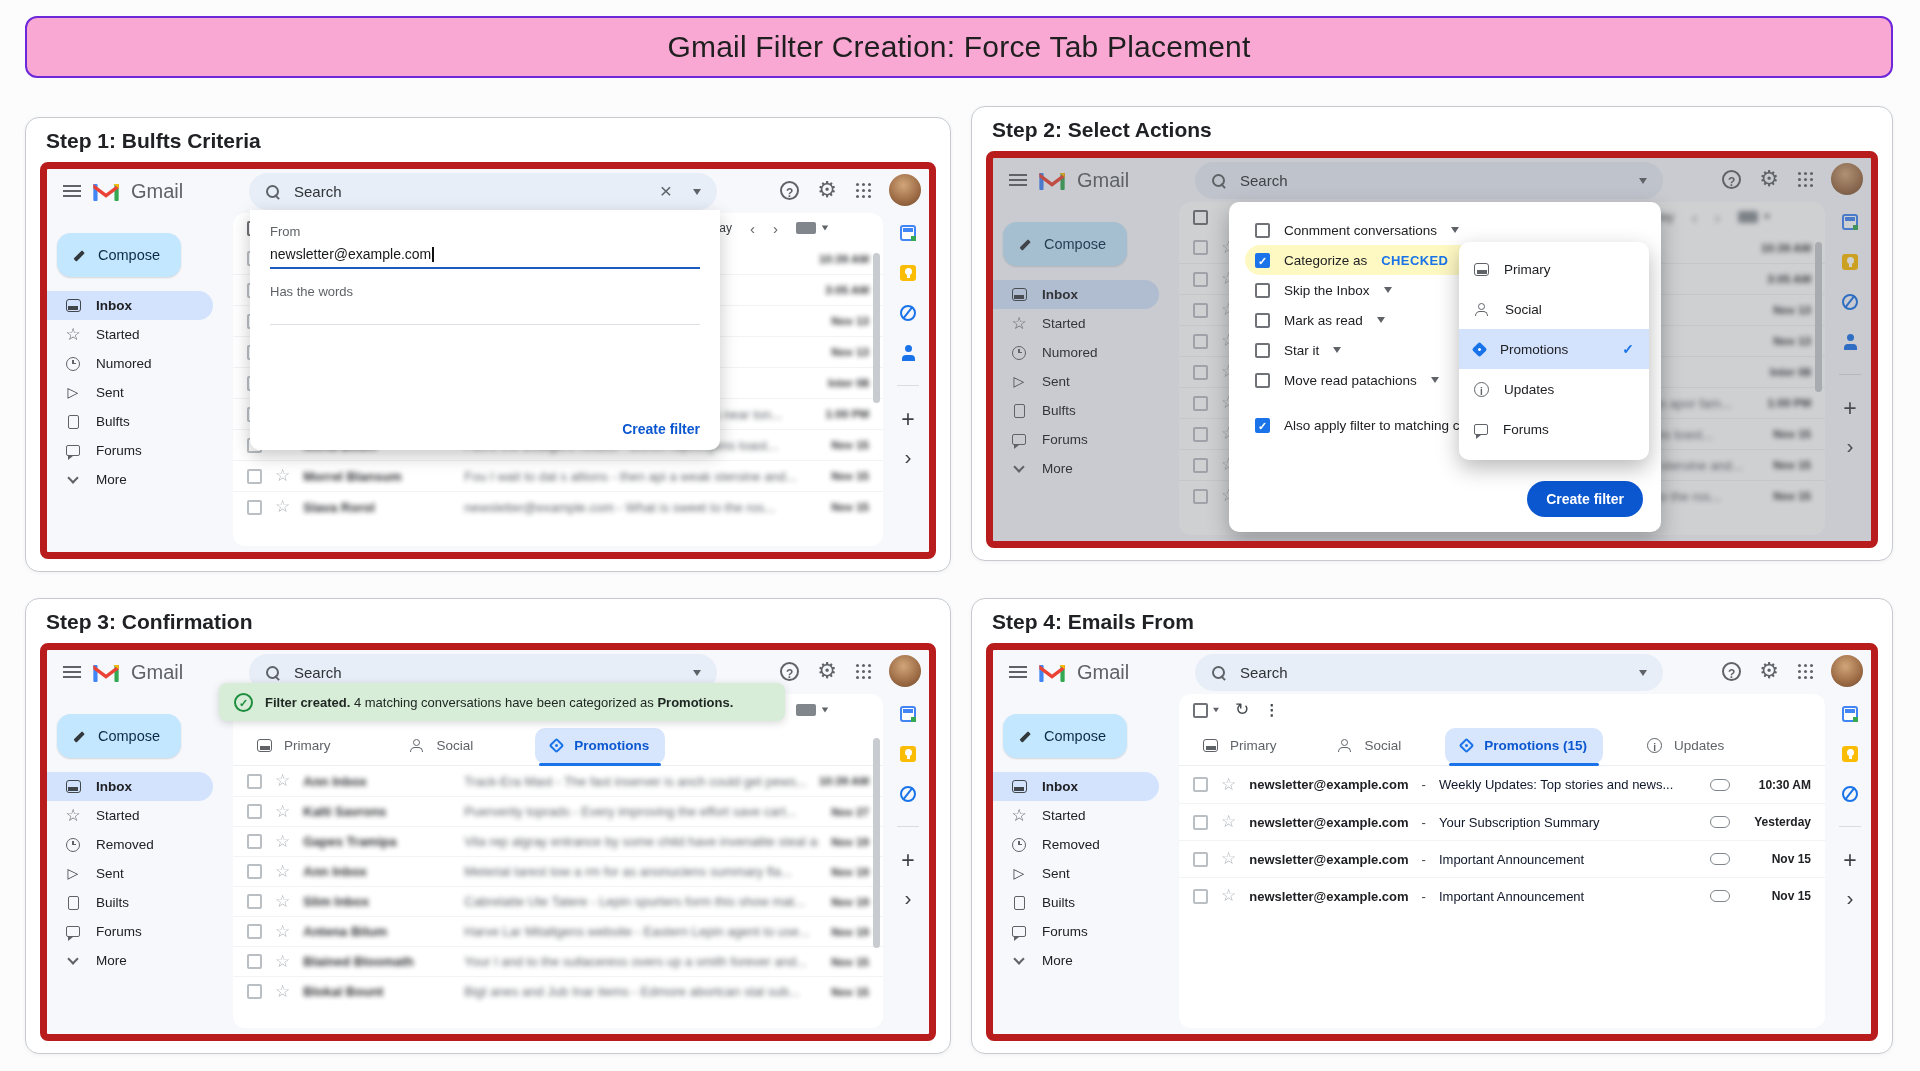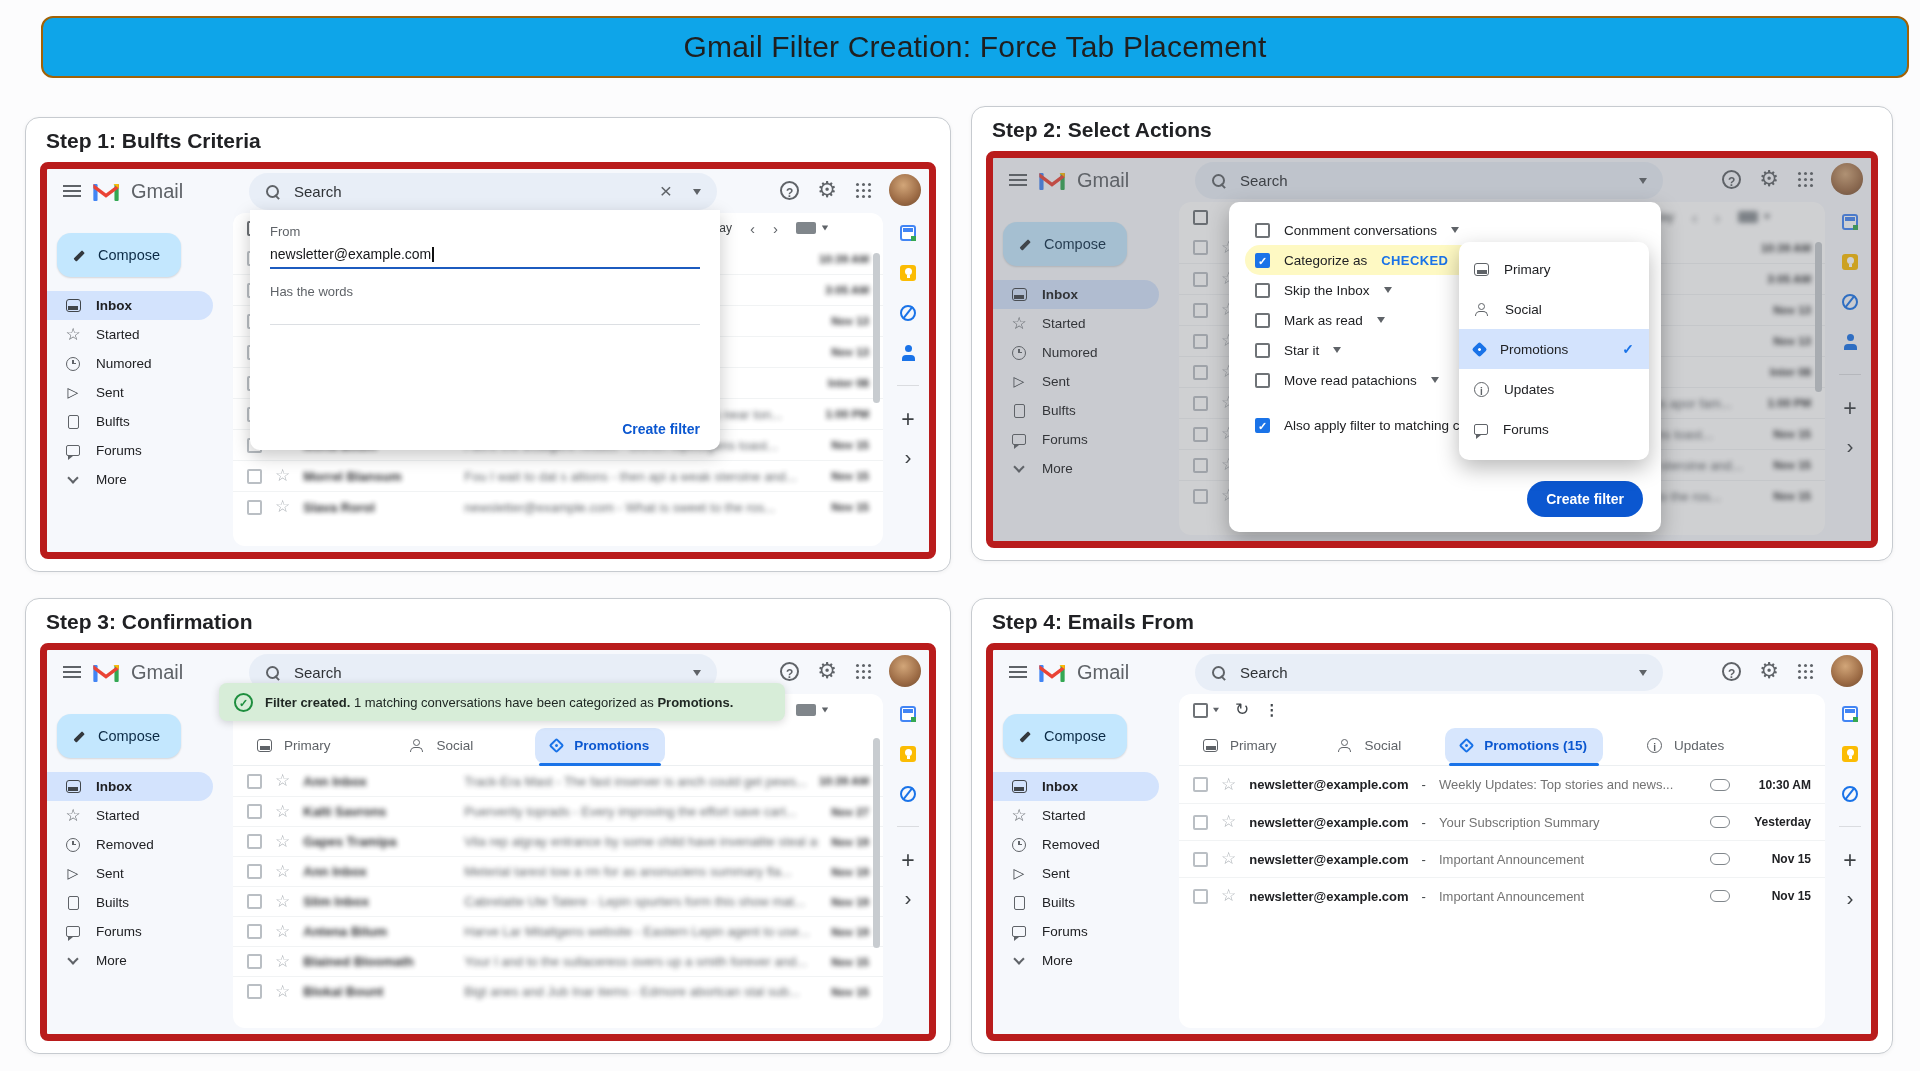--- a/index.html
+++ b/index.html
@@ -9,8 +9,8 @@
 
   
   .banner { position:absolute; left:25px; top:16px; width:1868px; height:62px;
-            background:#0ea5e9; border:2px solid #a16207; border-radius:12px;
-            display:flex; align-items:center; justify-content:center;margin-left:16px; }
+            background:#f9a8d4; border:2px solid #6d28d9; border-radius:12px;
+            display:flex; align-items:center; justify-content:center; }
   .banner-title { font-size:30px; font-weight:500; color:#1f1f1f; letter-spacing:.2px; }
 
   

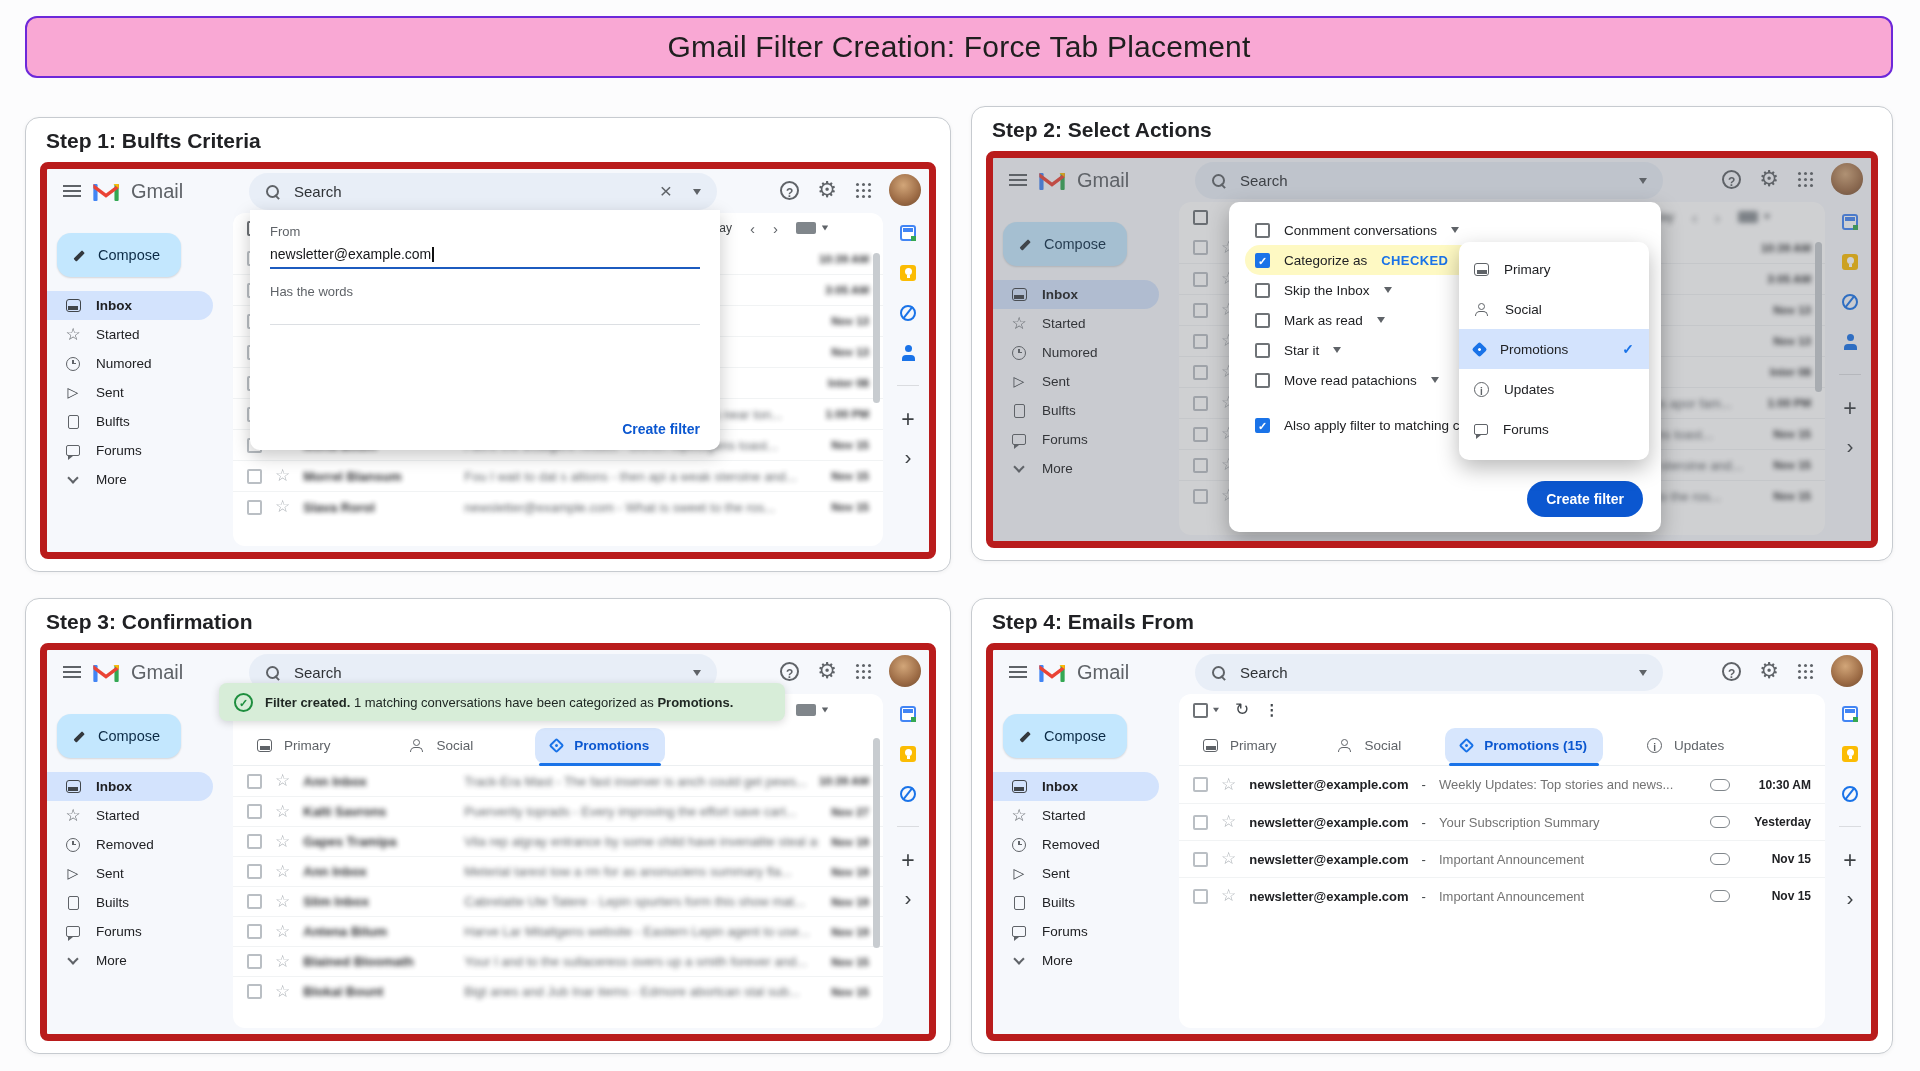--- a/index.html
+++ b/index.html
@@ -907,7 +907,7 @@
 
     <div class="toast">
       <span class="ic toast-ic"></span>
-      <span><b>Filter created.</b><span> 1 matching conversations have been categorized as </span><b>Promotions.</b></span>
+      <span><b>Filter created.</b><span> 4 matching conversations have been categorized as </span><b>Promotions.</b></span>
     </div>
   </div>
 </div>

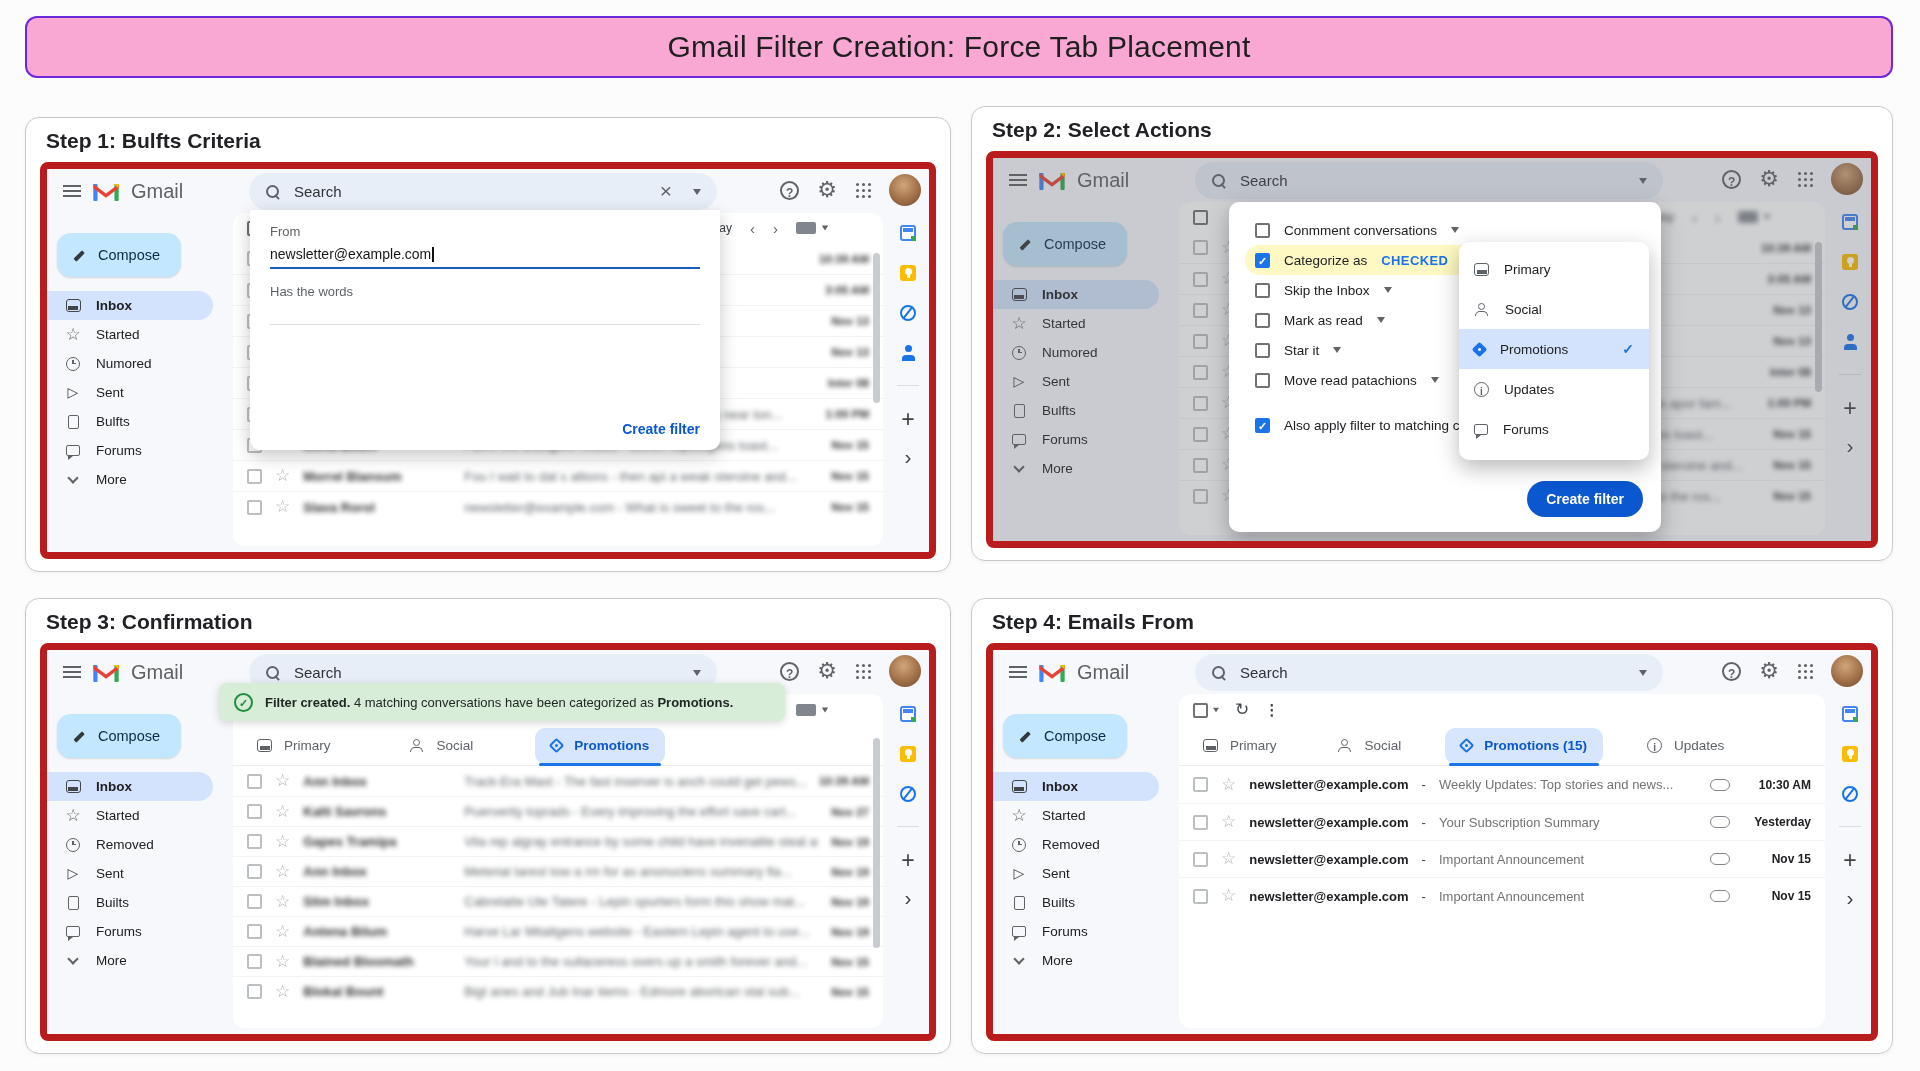--- a/index.html
+++ b/index.html
@@ -73,7 +73,7 @@
   .p4row { height:37px; }
   .mr4-sender { font-weight:700; color:#202124; white-space:nowrap; }
   .mr4-sep { color:#3c4043; }
-  .mr4-subject { color:#737373; white-space:nowrap; overflow:hidden; }
+  .mr4-subject { color:#0f172a; white-space:nowrap; overflow:hidden; }
   .mr4-fill { flex:1; }
   .mr4-date { flex:none; font-size:12px; font-weight:700; color:#202124; width:68px; text-align:right; }
 

